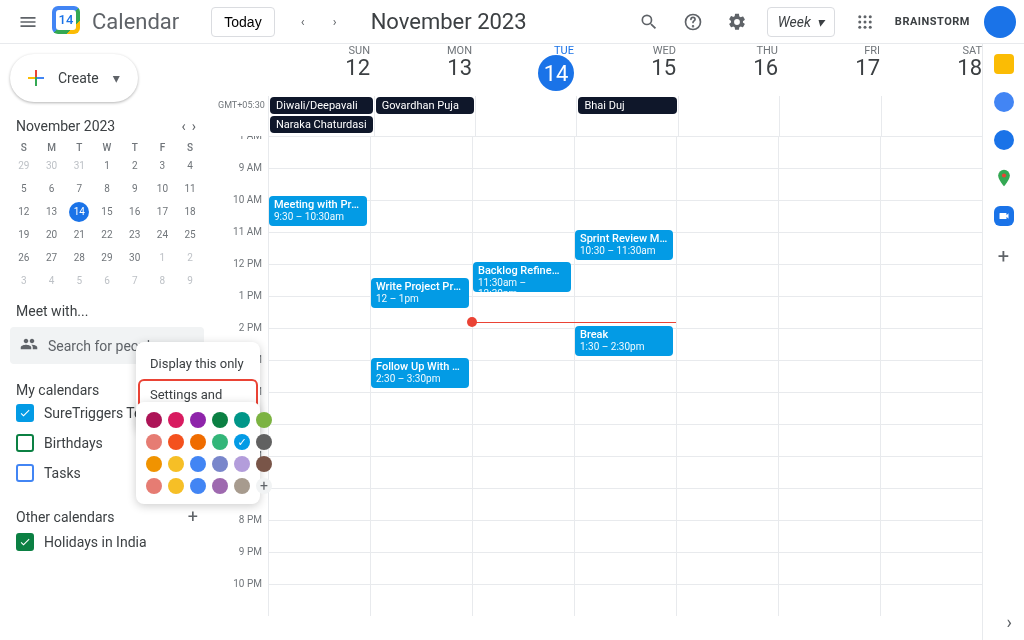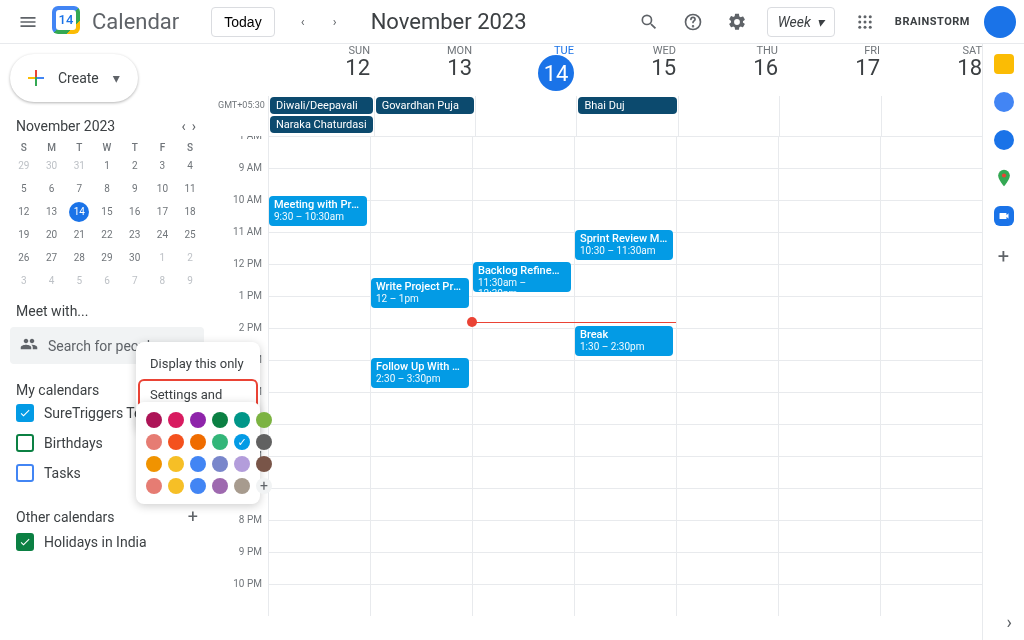--- a/index.html
+++ b/index.html
@@ -50,7 +50,7 @@
   .tz { width:50px; text-align:left; font-size:9px; color:#70757a; padding-right:6px; padding-top:4px; }
   .allday-cells { flex:1; display:flex; }
   .allday-cell { flex:1; border-left:1px solid #e8eaed; min-height:28px; padding:1px; }
-  .chip-green { background:#0c4a6e; color:#fff; font-size:11px; padding:2px 6px; border-radius:4px; margin-bottom:2px; white-space:nowrap; overflow:hidden; text-overflow:ellipsis; cursor:pointer; }
+  .chip-green { background:#0f172a; color:#fff; font-size:11px; padding:2px 6px; border-radius:4px; margin-bottom:2px; white-space:nowrap; overflow:hidden; text-overflow:ellipsis; cursor:pointer; }
   .hour-grid { position:relative; margin-left:0; height:500px; overflow:hidden; }
   .hour-row { display:flex; height:32px; }
   .hour-lbl { width:50px; text-align:right; font-size:10px; color:#70757a; padding-right:6px; transform:translateY(-6px); }

